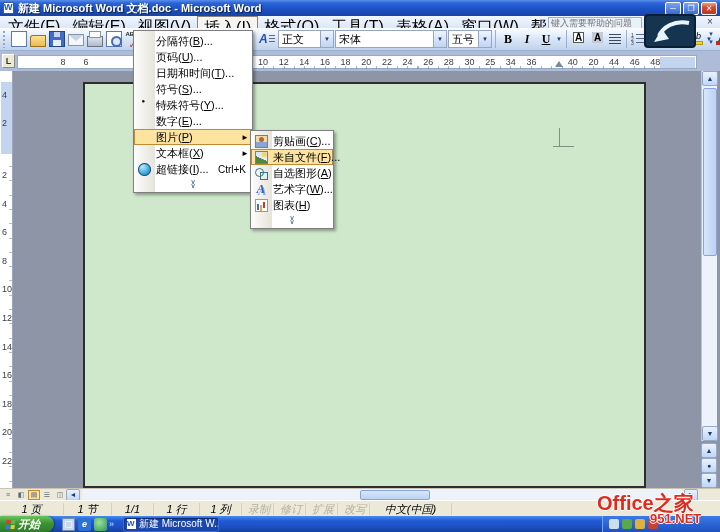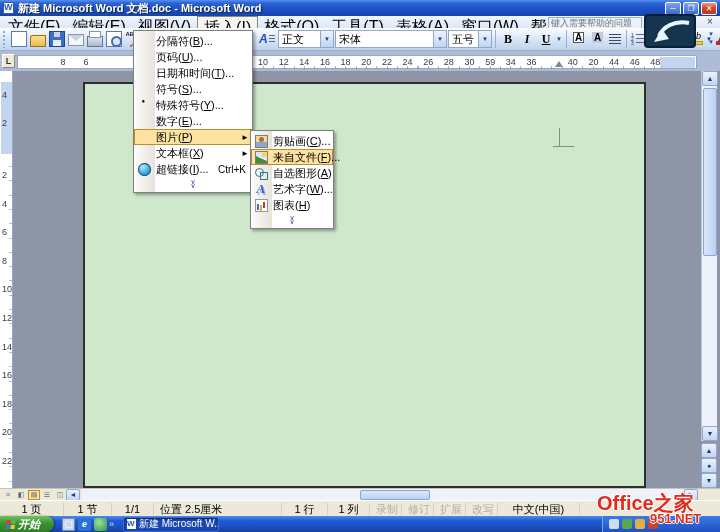--- a/index.html
+++ b/index.html
@@ -332,7 +332,7 @@
         <span class="rnum" style="left: 410.2px;">26</span>
         <span class="rnum" style="left: 430.85px;">28</span>
         <span class="rnum" style="left: 451.5px;">30</span>
-        <span class="rnum" style="left: 472.15px;">59</span>
+        <span class="rnum" style="left: 472.15px;">25</span>
         <span class="rnum" style="left: 492.8px;">34</span>
         <span class="rnum" style="left: 513.45px;">36</span>
         <span class="rnum" style="left: 558px; margin-top: 38px;">38</span>

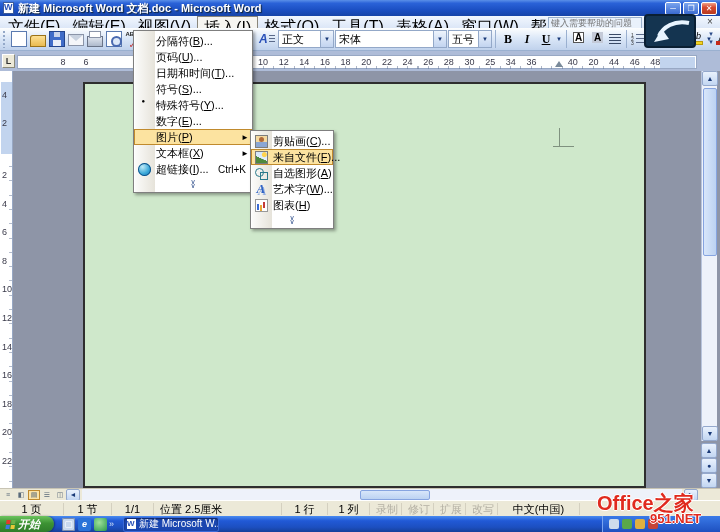--- a/index.html
+++ b/index.html
@@ -166,7 +166,7 @@
 
   
   .statusbar { position:absolute; left:0; top:500px; width:720px; height:16px; background:#ece9d8;
-    border-top:1px solid #fff; display:flex; align-items:center; font-size:11px; }
+    border-top:1px solid #fff; display:flex; align-items:center; font-size:11px;font-style:italic; }
   .st { padding:0 6px; white-space:nowrap; border-right:1px solid #d4d0c0; height:12px; line-height:12px; }
   .st.c { text-align:center; }
   .st.dim { color:#b4b0a4; }

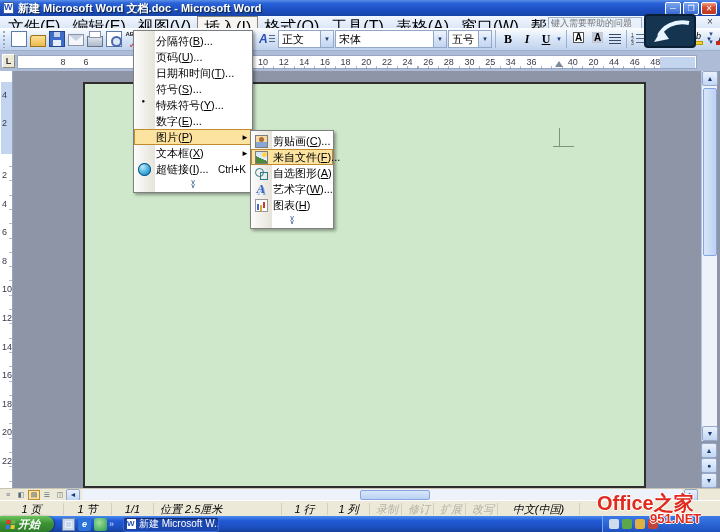--- a/index.html
+++ b/index.html
@@ -493,7 +493,6 @@
     <span class="st c" style="width:64px">1 页</span>
     <span class="st c" style="width:48px">1 节</span>
     <span class="st c" style="width:42px">1/1</span>
-    <span class="st" style="width:128px">位置 2.5厘米</span>
     <span class="st c" style="width:46px">1 行</span>
     <span class="st c" style="width:42px">1 列</span>
     <span id="status-modes" style="display:flex">

